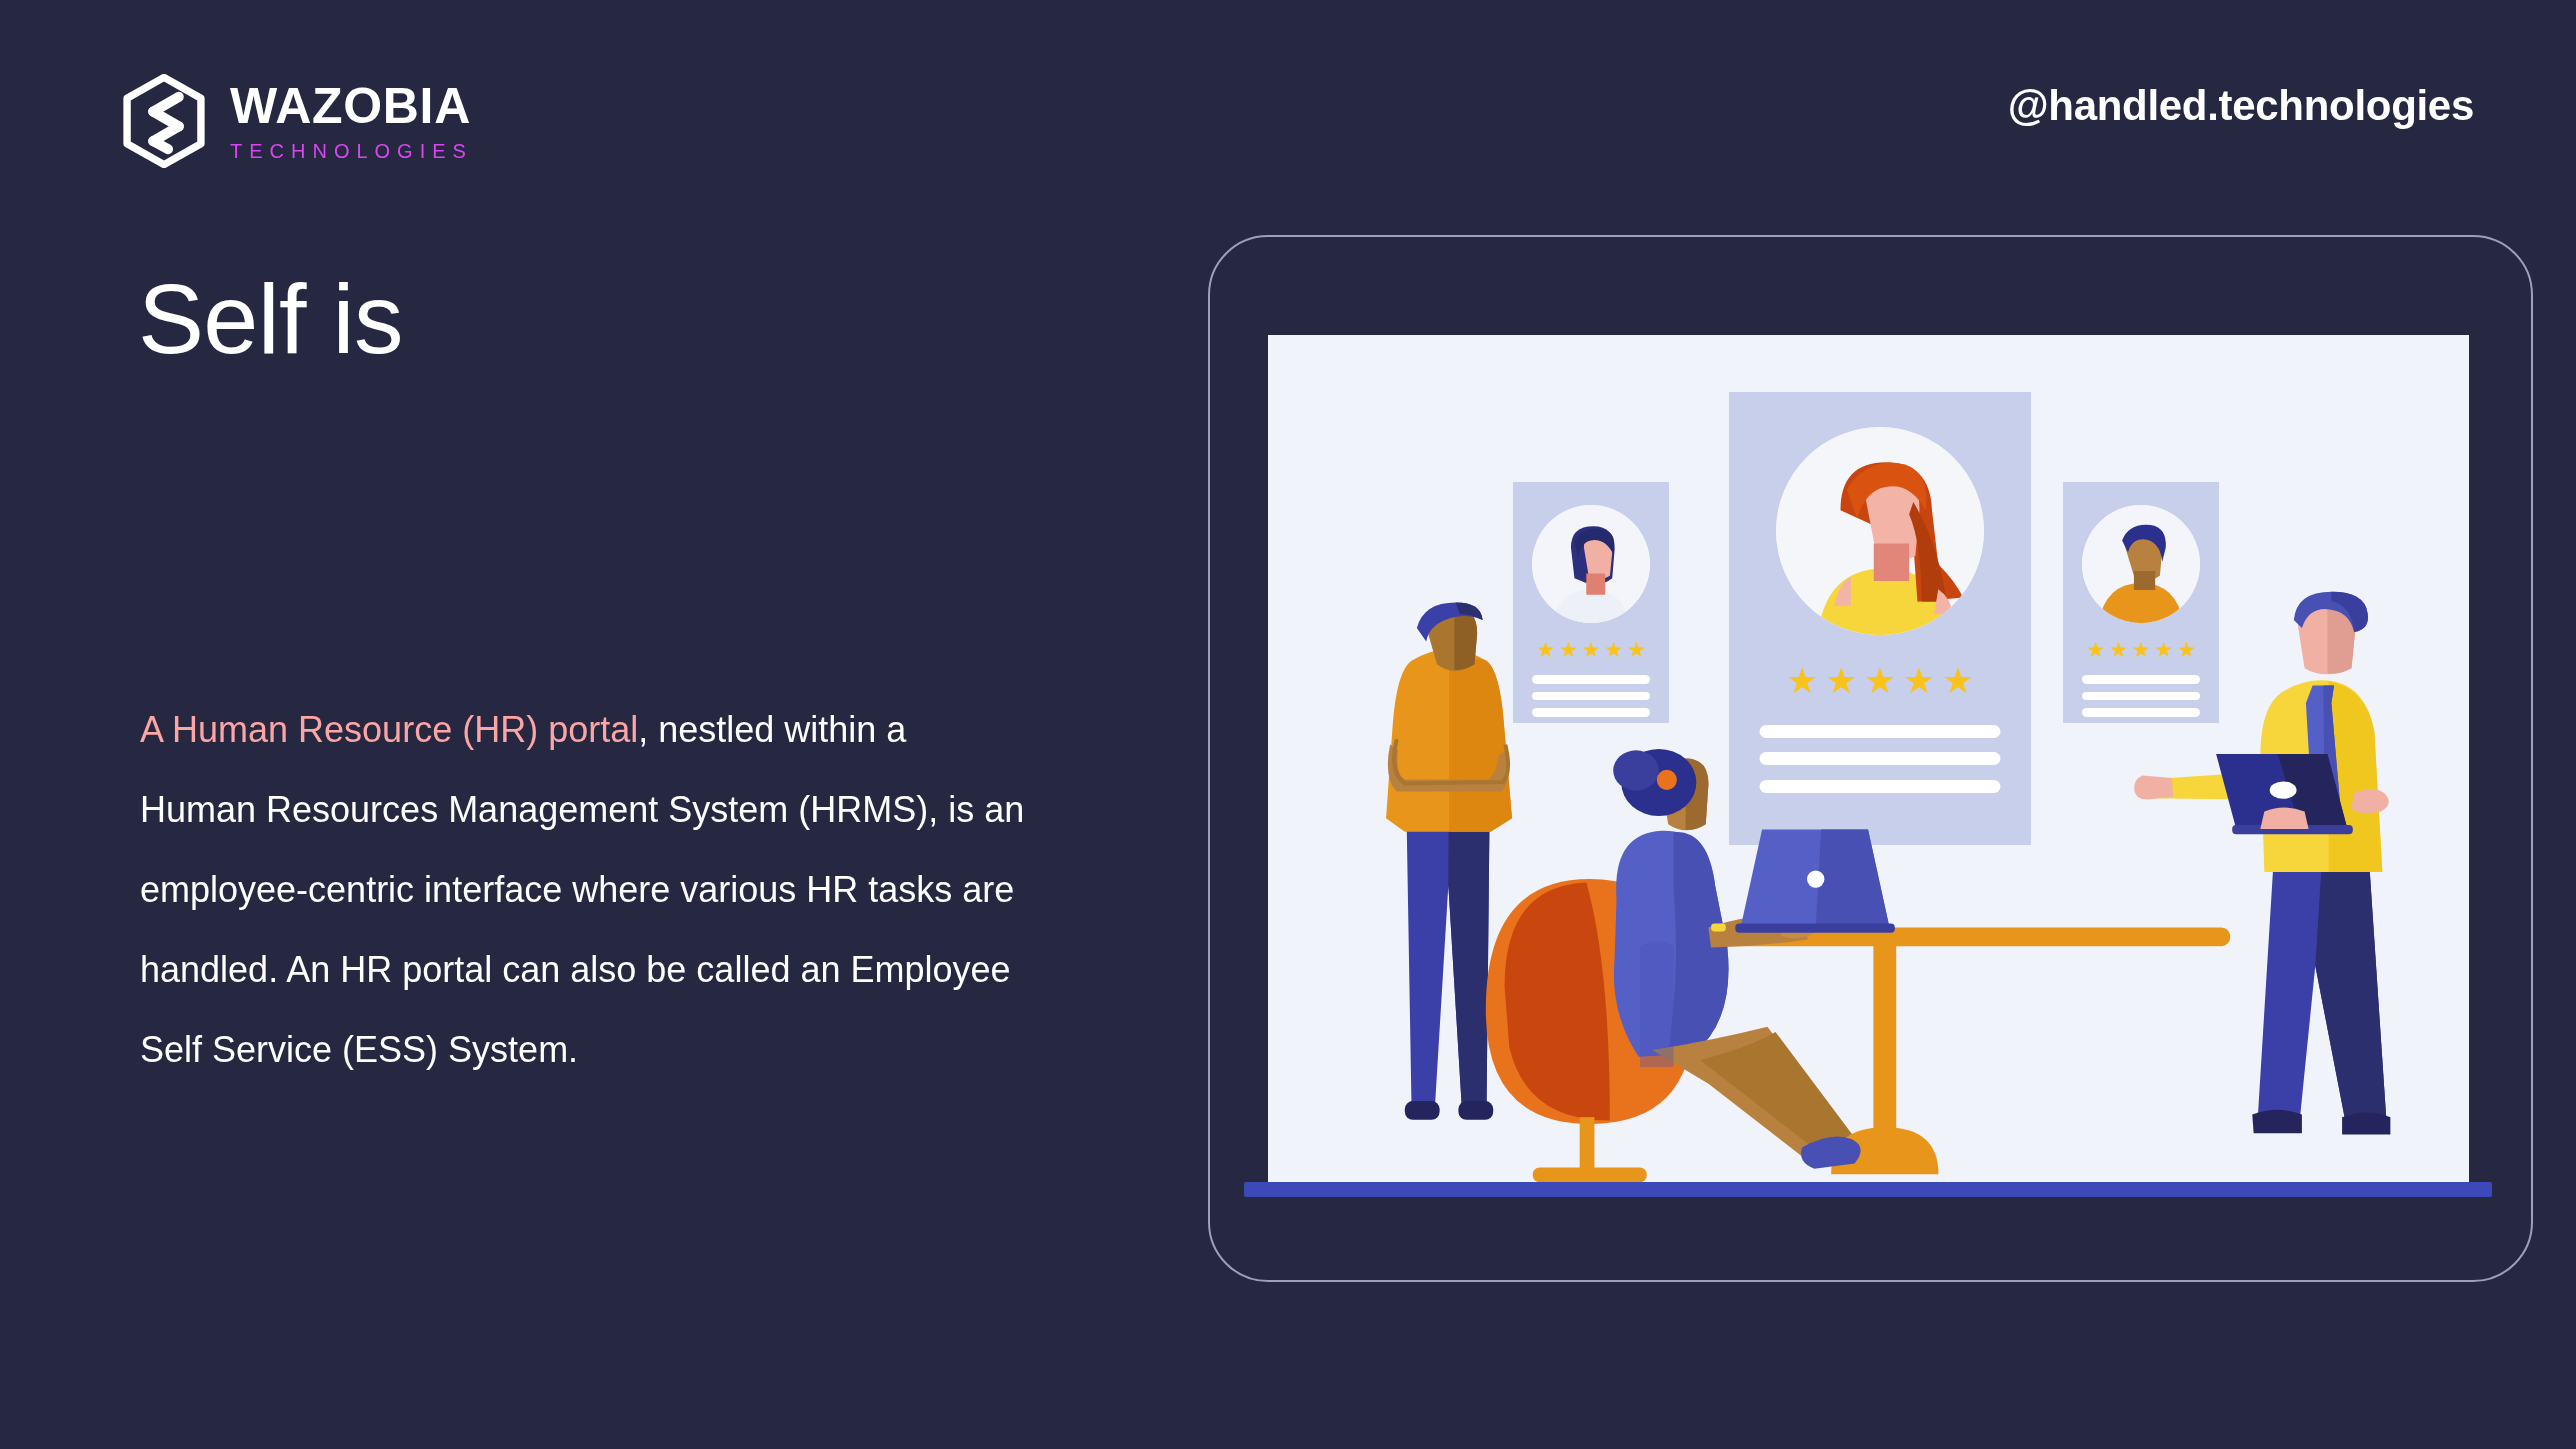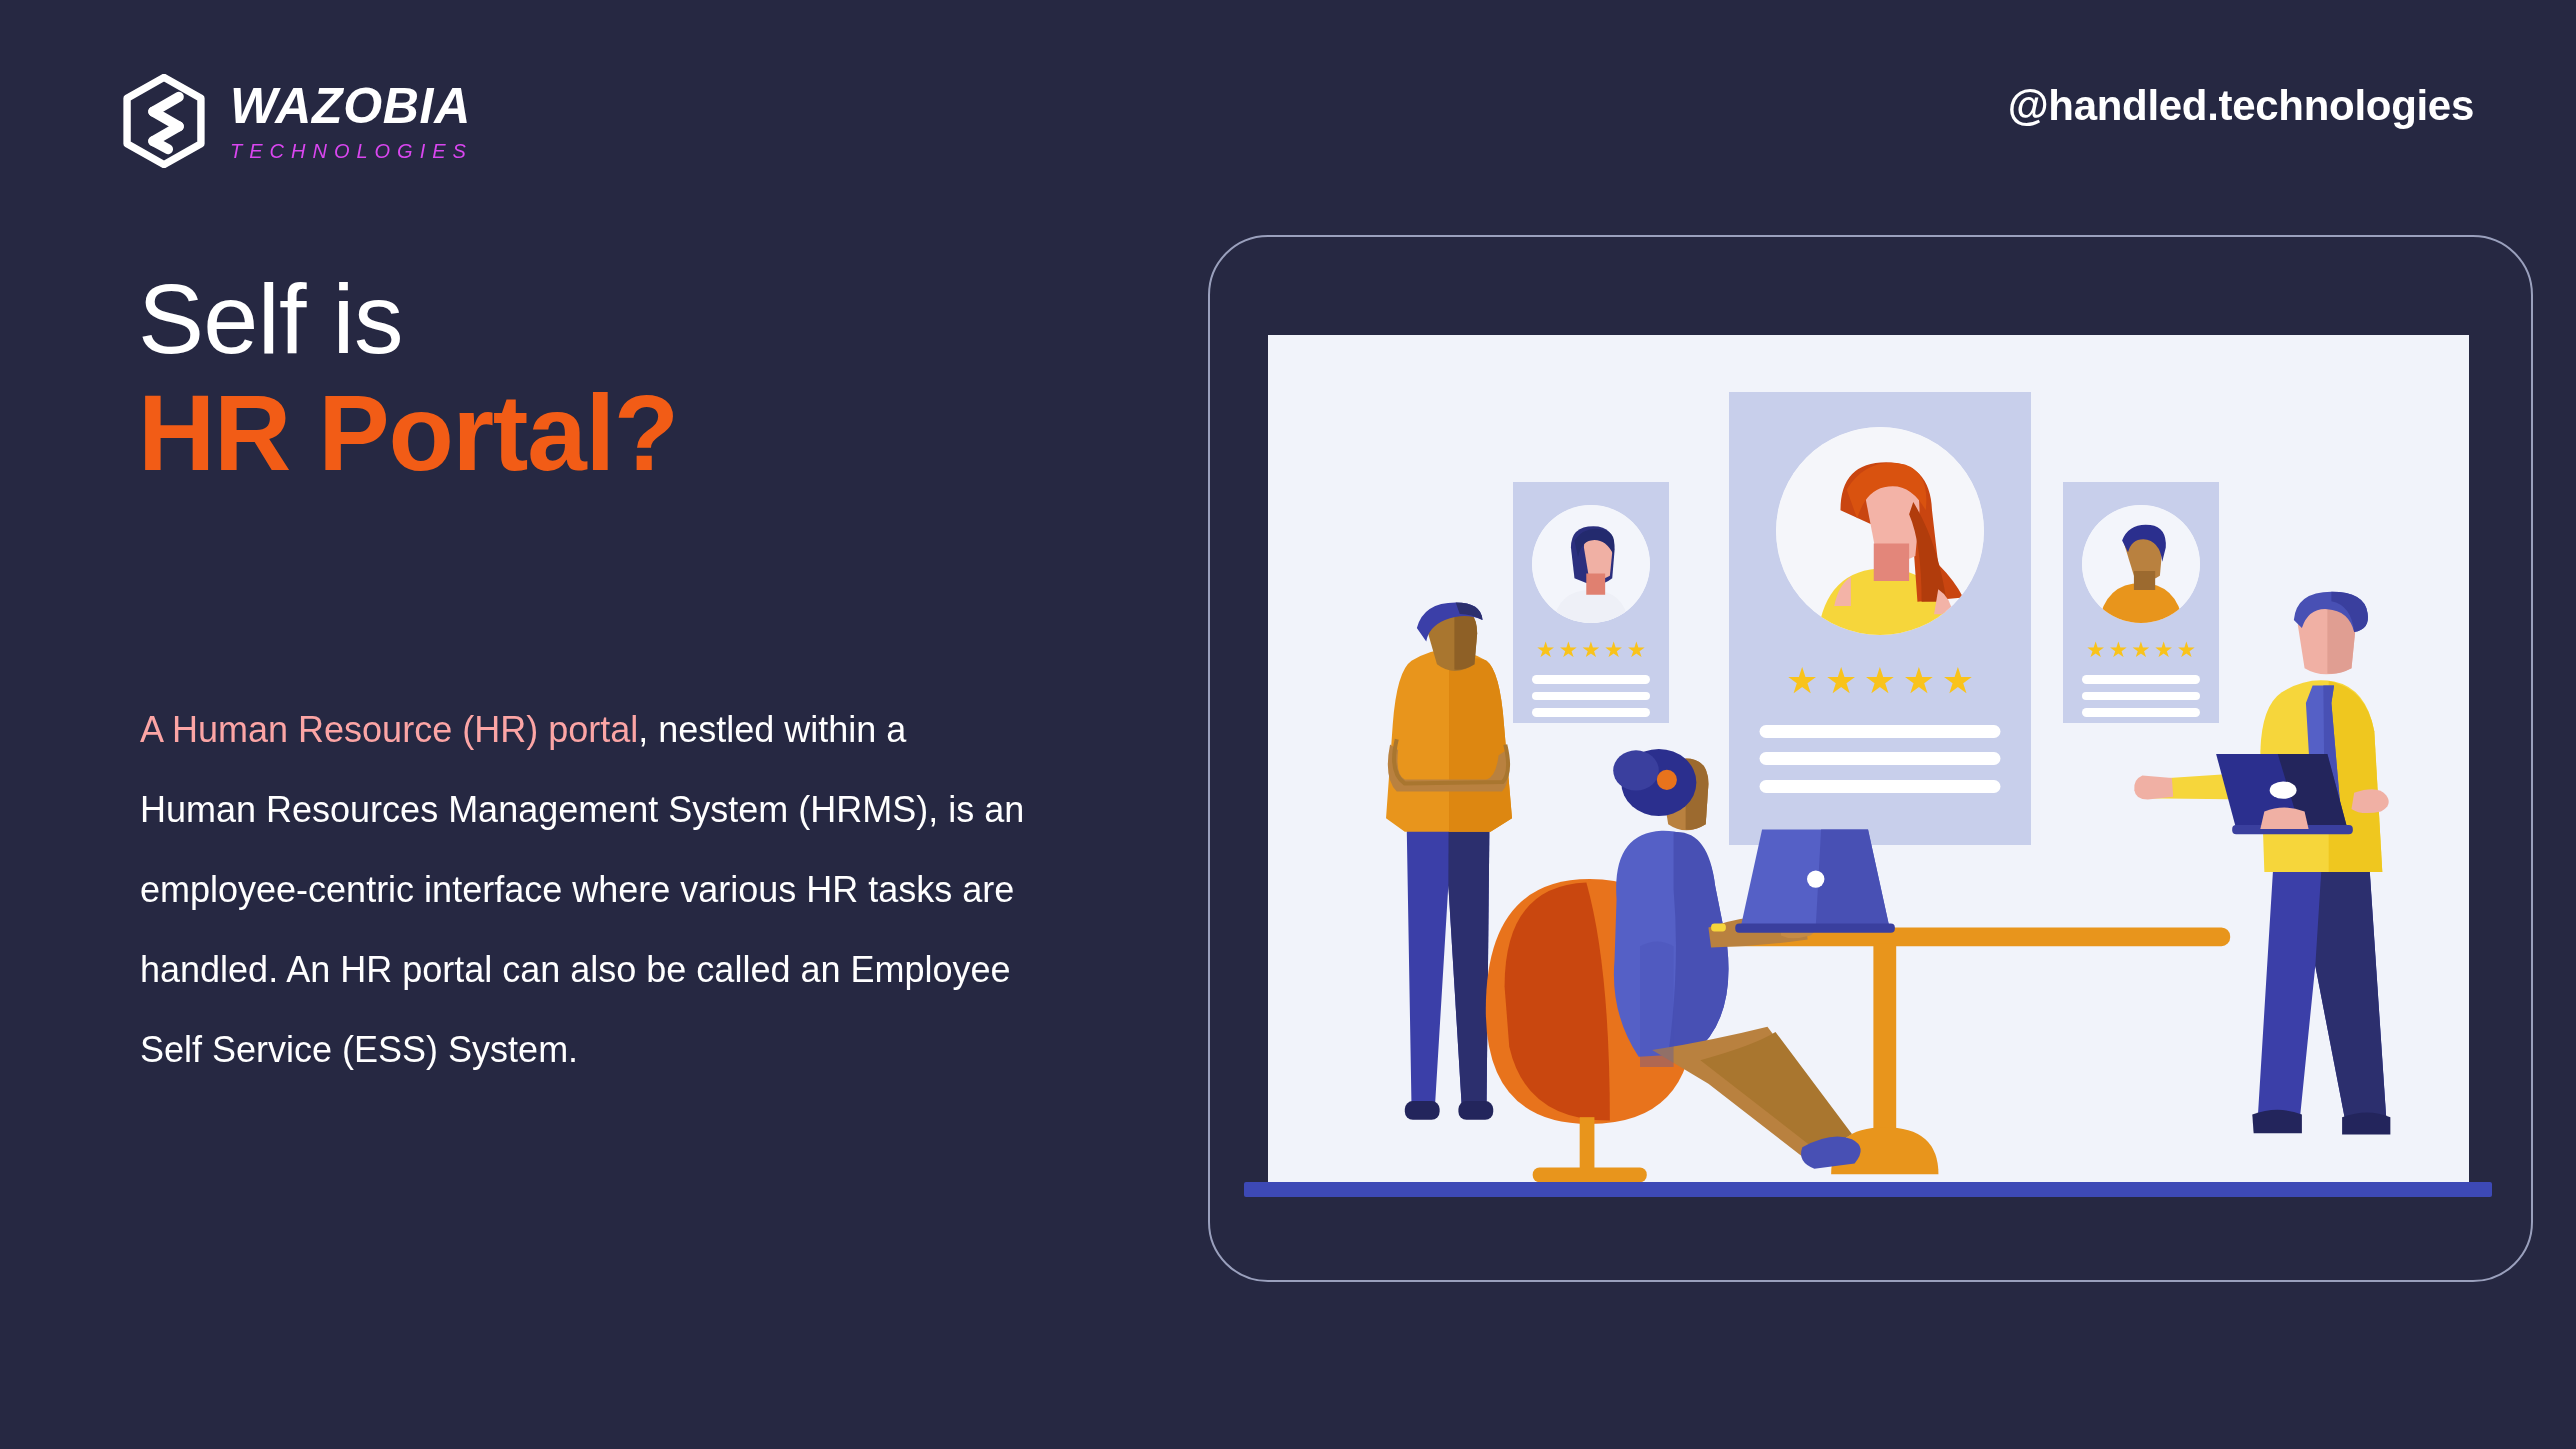--- a/index.html
+++ b/index.html
@@ -12,7 +12,7 @@
   
   .brand{position:absolute;left:121px;top:74px;display:flex;align-items:center;gap:23px;}
   .brand-mark{width:86px;height:94px;flex:0 0 auto;}
-  .brand-words{display:flex;flex-direction:column;justify-content:center;font-style:italic;}
+  .brand-words{display:flex;flex-direction:column;justify-content:center;}
   .brand-name{color:#ffffff;font-size:50px;font-weight:bold;letter-spacing:0.7px;line-height:1;}
   .brand-sub{color:#d946ef;font-size:20px;font-weight:normal;letter-spacing:7px;line-height:1;margin-top:9.4px;}
   .handle{position:absolute;right:102px;top:82px;color:#ffffff;font-size:42px;font-weight:bold;letter-spacing:-0.3px;}

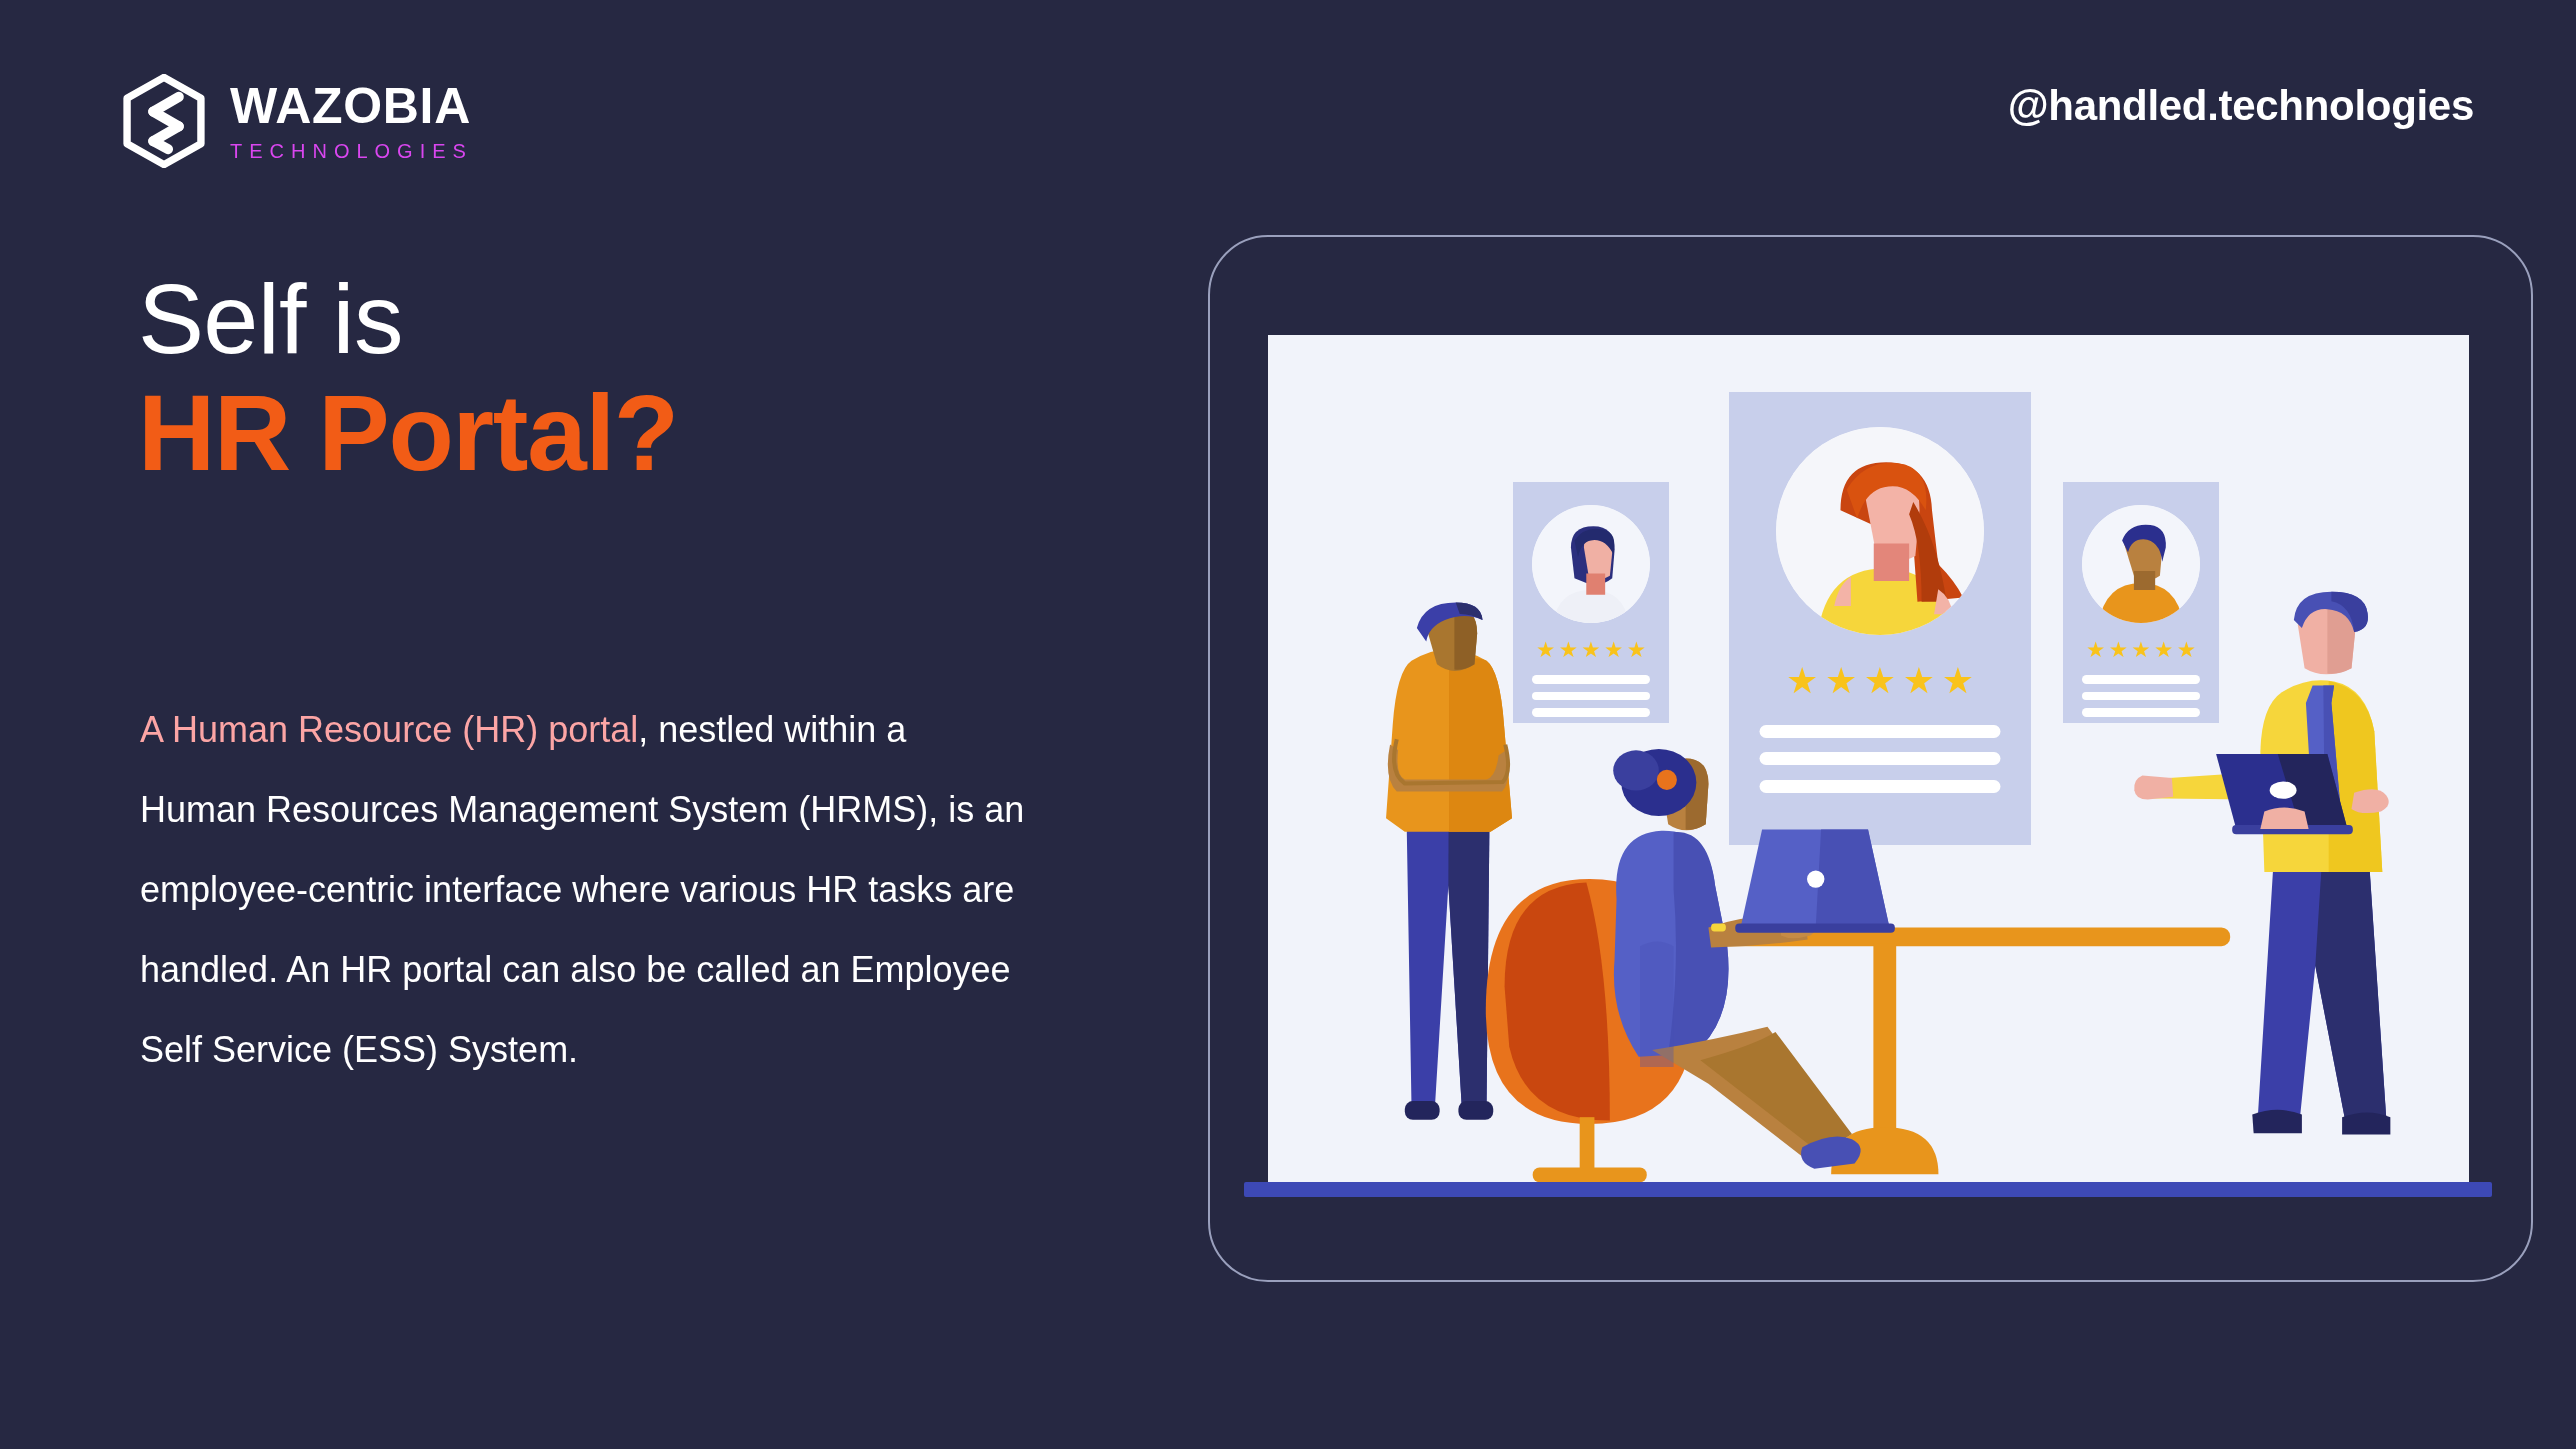--- a/index.html
+++ b/index.html
@@ -81,7 +81,6 @@
 
 <div class="headline">
   <div class="headline-l1">Self is</div>
-  <div class="headline-l2">HR Portal?</div>
 </div>
 
 <p class="body-copy"><span class="accent">A Human Resource (HR) portal</span><span>, nestled within a Human Resources Management System (HRMS), is an employee-centric interface where various HR tasks are handled. An HR portal can also be called an Employee Self Service (ESS) System.</span></p>

